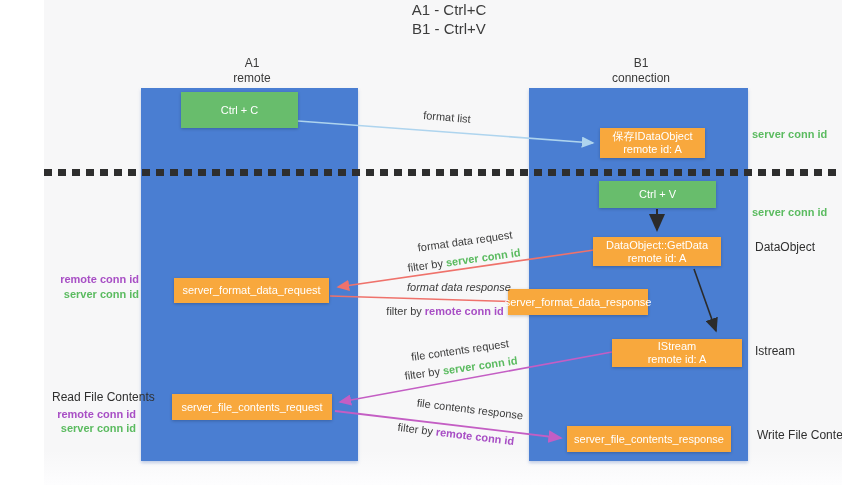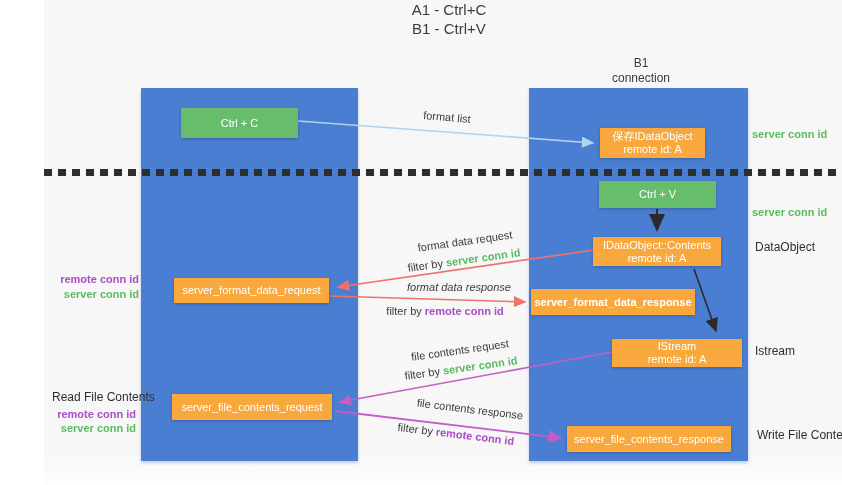--- a/index.html
+++ b/index.html
@@ -41,6 +41,10 @@
     <div>B1 - Ctrl+V</div>
   </div>
 
+  <div class="hdr" style="left:158px; top:56px;">
+    <div>A1</div>
+    <div>remote</div>
+  </div>
   <div class="hdr" style="left:547px; top:56px;">
     <div>B1</div>
     <div>connection</div>

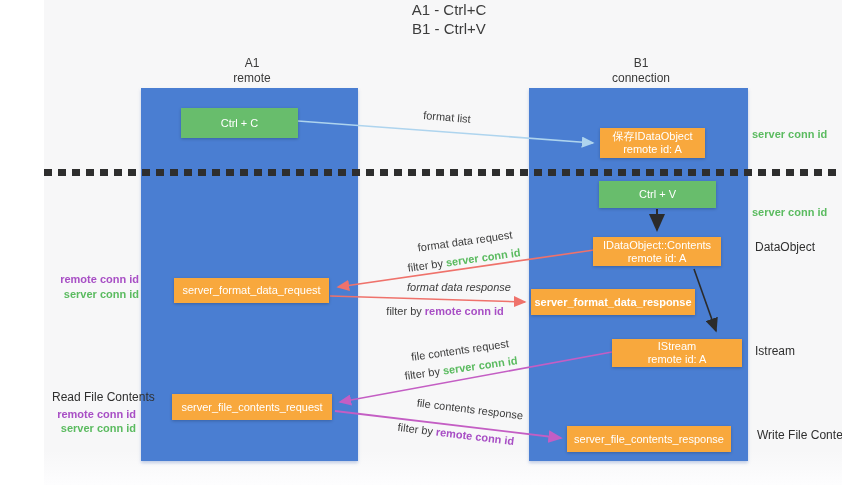--- a/index.html
+++ b/index.html
@@ -79,7 +79,7 @@
     <line x1="291" y1="411" x2="517" y2="438" stroke="#c45ec4" stroke-width="1.8" marker-end="url(#m-magenta)"></line>
   </svg>
 
-  <div class="node green" style="left:137px; top:108px; width:117px; height:30px;align-items:center;">
+  <div class="node green" style="left:137px; top:92px; width:117px; height:36px;align-items:center;">
     <span>Ctrl + C</span>
   </div>
 

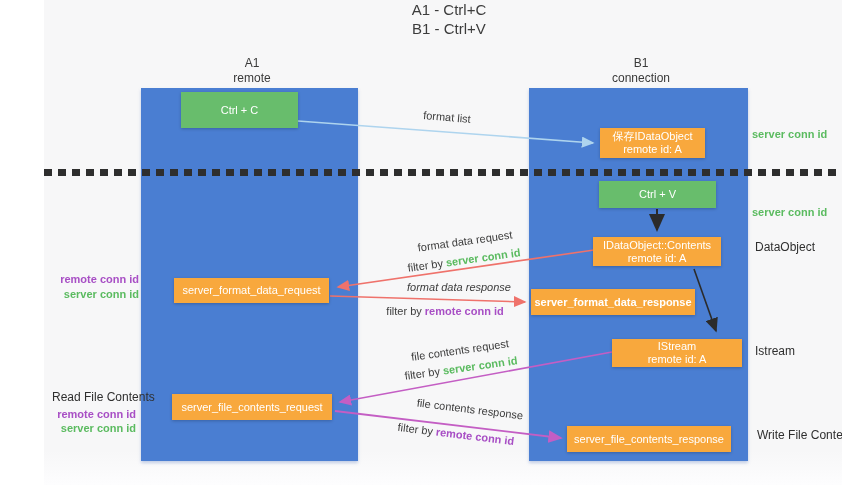--- a/index.html
+++ b/index.html
@@ -93,7 +93,7 @@
   </div>
 
   <div class="node orange" style="left:549px; top:237px; width:128px; height:29px;">
-    <span>IDataObject::Contents</span>
+    <span>DataObject::GetData</span>
     <span>remote id: A</span>
   </div>
 

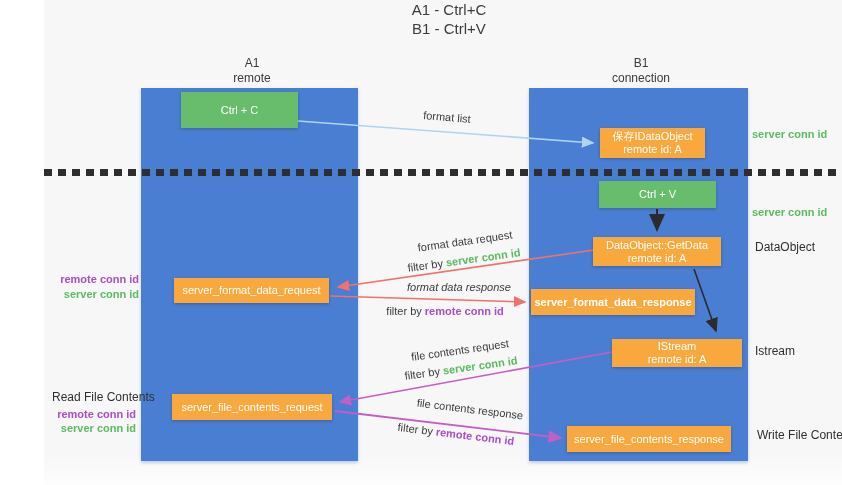--- a/index.html
+++ b/index.html
@@ -101,7 +101,7 @@
     <span>server_format_data_request</span>
   </div>
 
-  <div class="node orange" style="left:487px; top:289px; width:164px; height:26px;font-weight:bold;">
+  <div class="node orange" style="left:464px; top:289px; width:140px; height:26px;">
     <span>server_format_data_response</span>
   </div>
 

